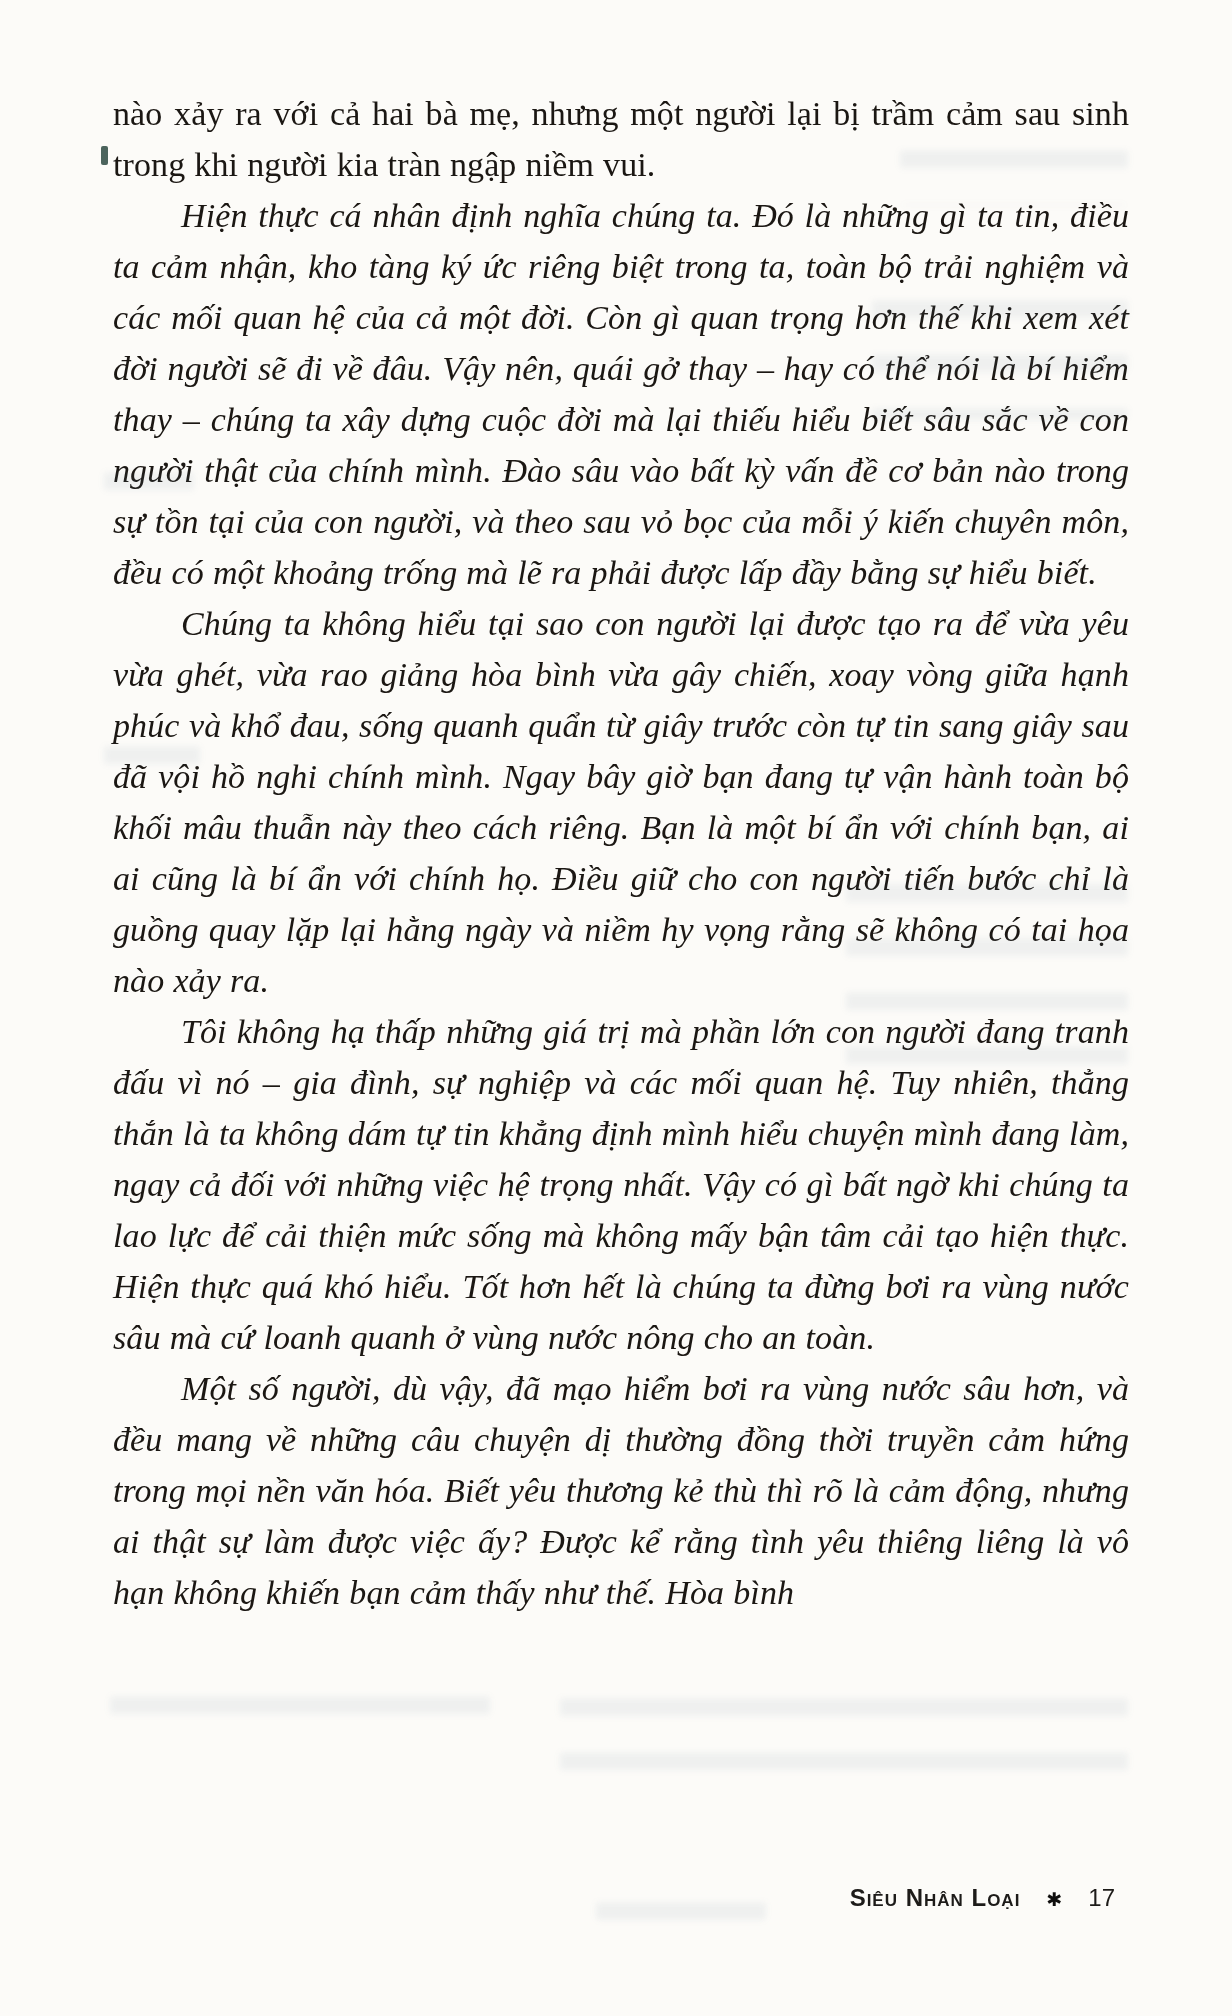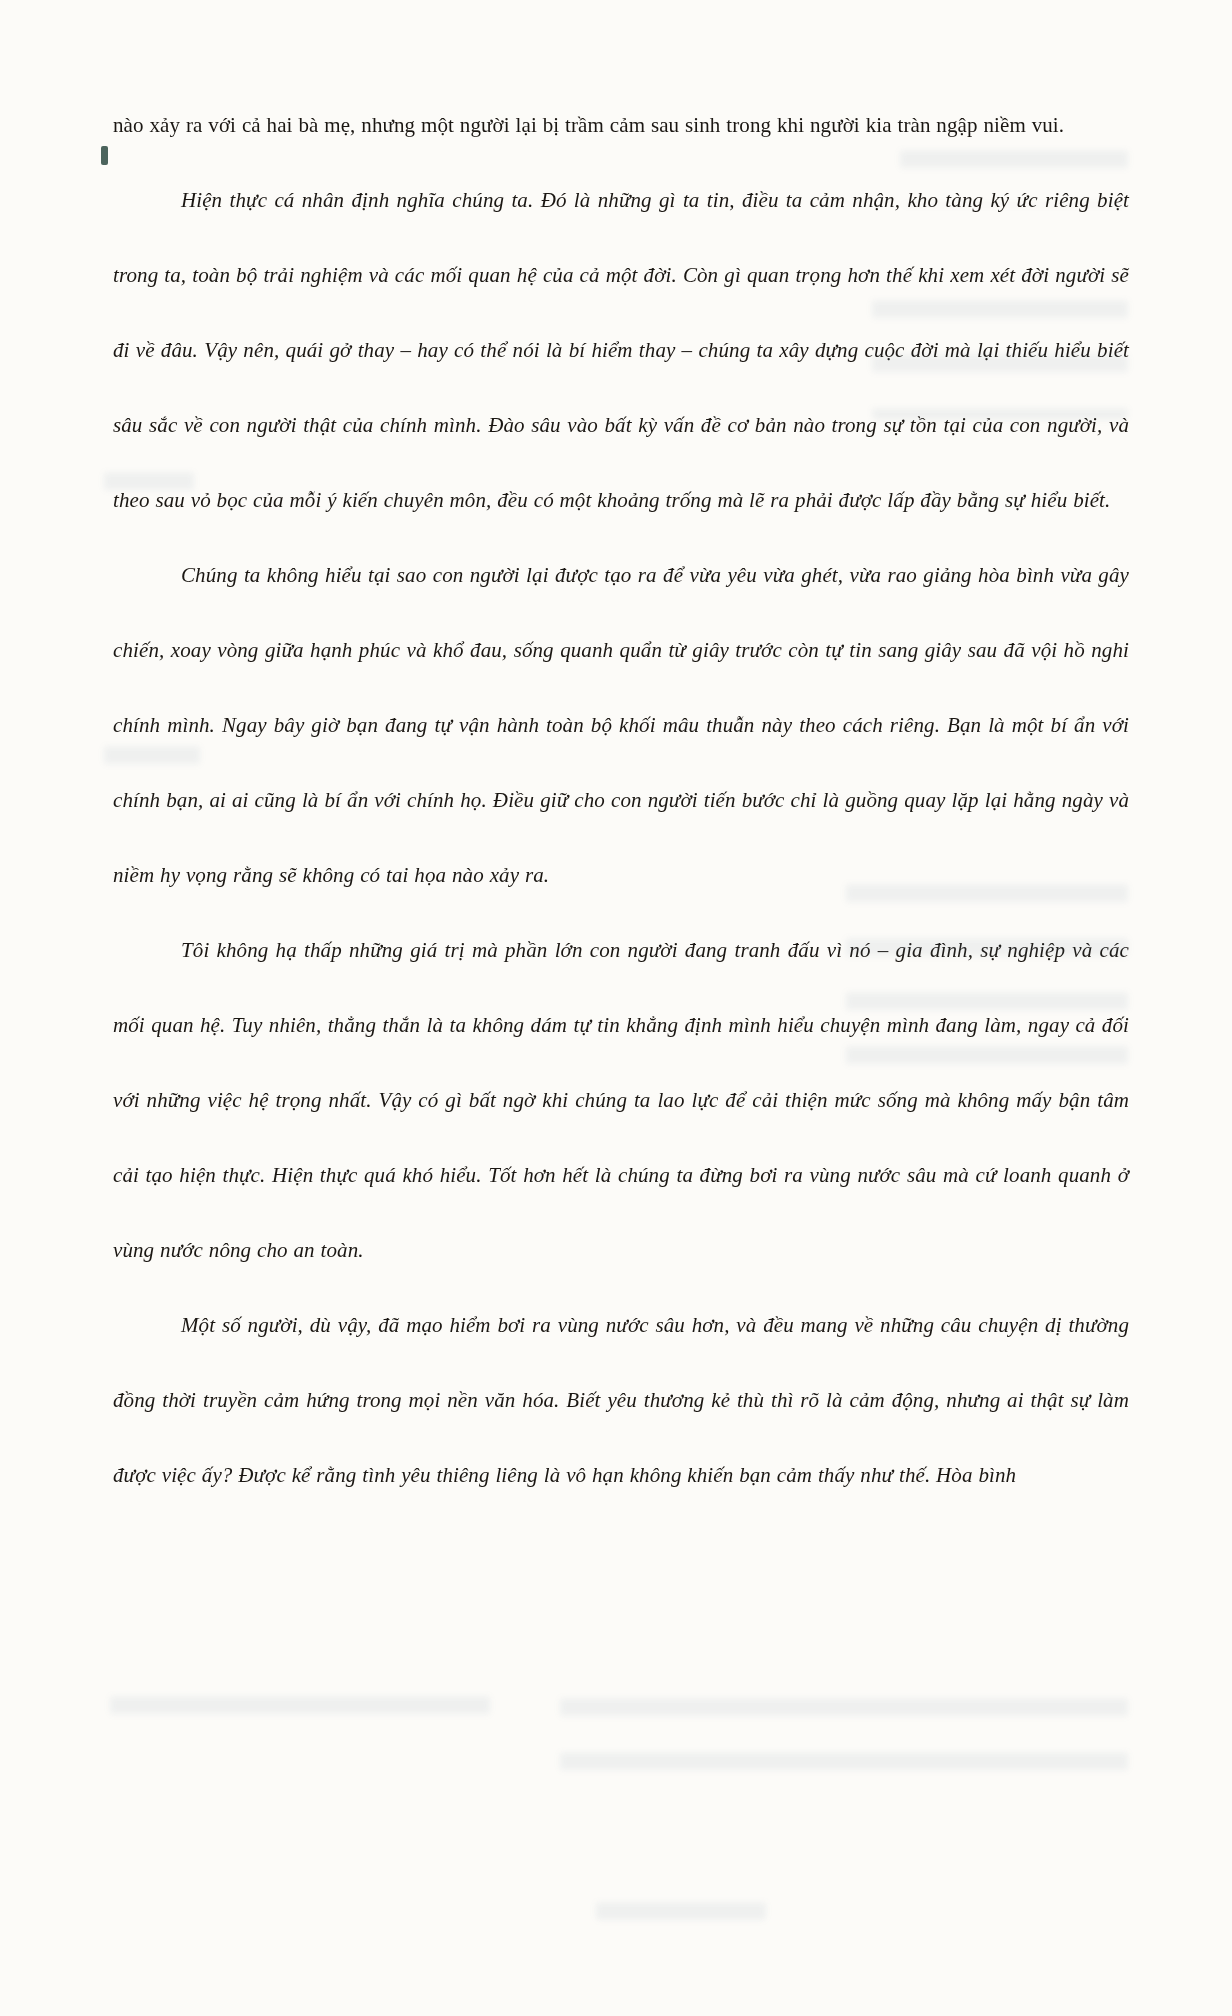--- a/index.html
+++ b/index.html
@@ -23,8 +23,8 @@
     left: 113px;
     top: 88px;
     width: 1016px;
-    font-size: 21px;
-    line-height: 75px;
+    font-size: 34px;
+    line-height: 51px;
     text-align: justify;
     text-justify: inter-word;
     hyphens: none;

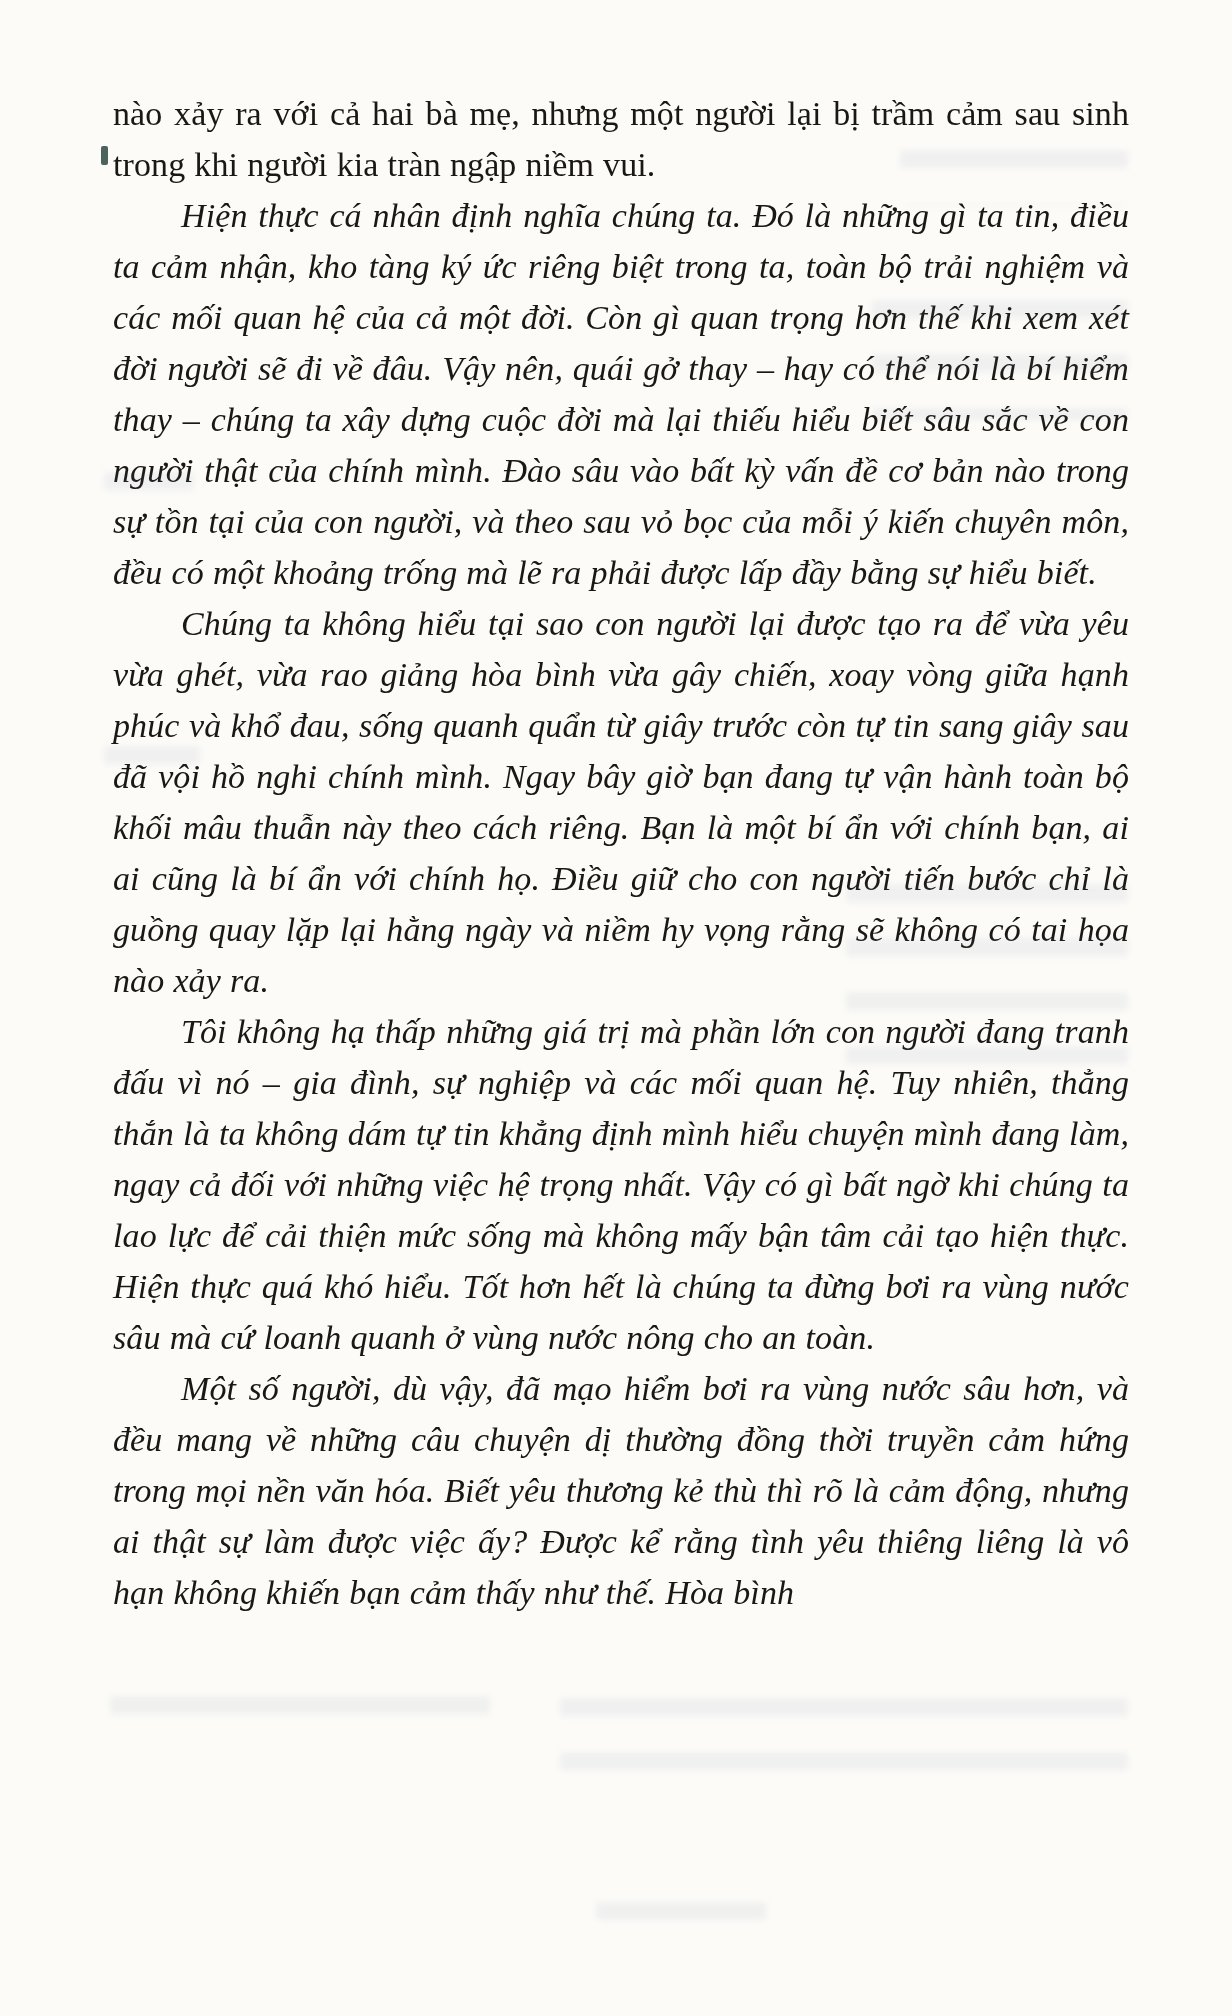--- a/index.html
+++ b/index.html
@@ -125,6 +125,11 @@
     <p class="indent">Một số người, dù vậy, đã mạo hiểm bơi ra vùng nước sâu hơn, và đều mang về những câu chuyện dị thường đồng thời truyền cảm hứng trong mọi nền văn hóa. Biết yêu thương kẻ thù thì rõ là cảm động, nhưng ai thật sự làm được việc ấy? Được kể rằng tình yêu thiêng liêng là vô hạn không khiến bạn cảm thấy như thế. Hòa bình</p>
   </main>
 
+  <footer class="page-footer">
+    <span class="running-title">Siêu Nhân Loại</span>
+    <span class="star-sep">✱</span>
+    <span class="page-num">17</span>
+  </footer>
 
   <div class="ghost g1"></div>
   <div class="ghost g2"></div>

